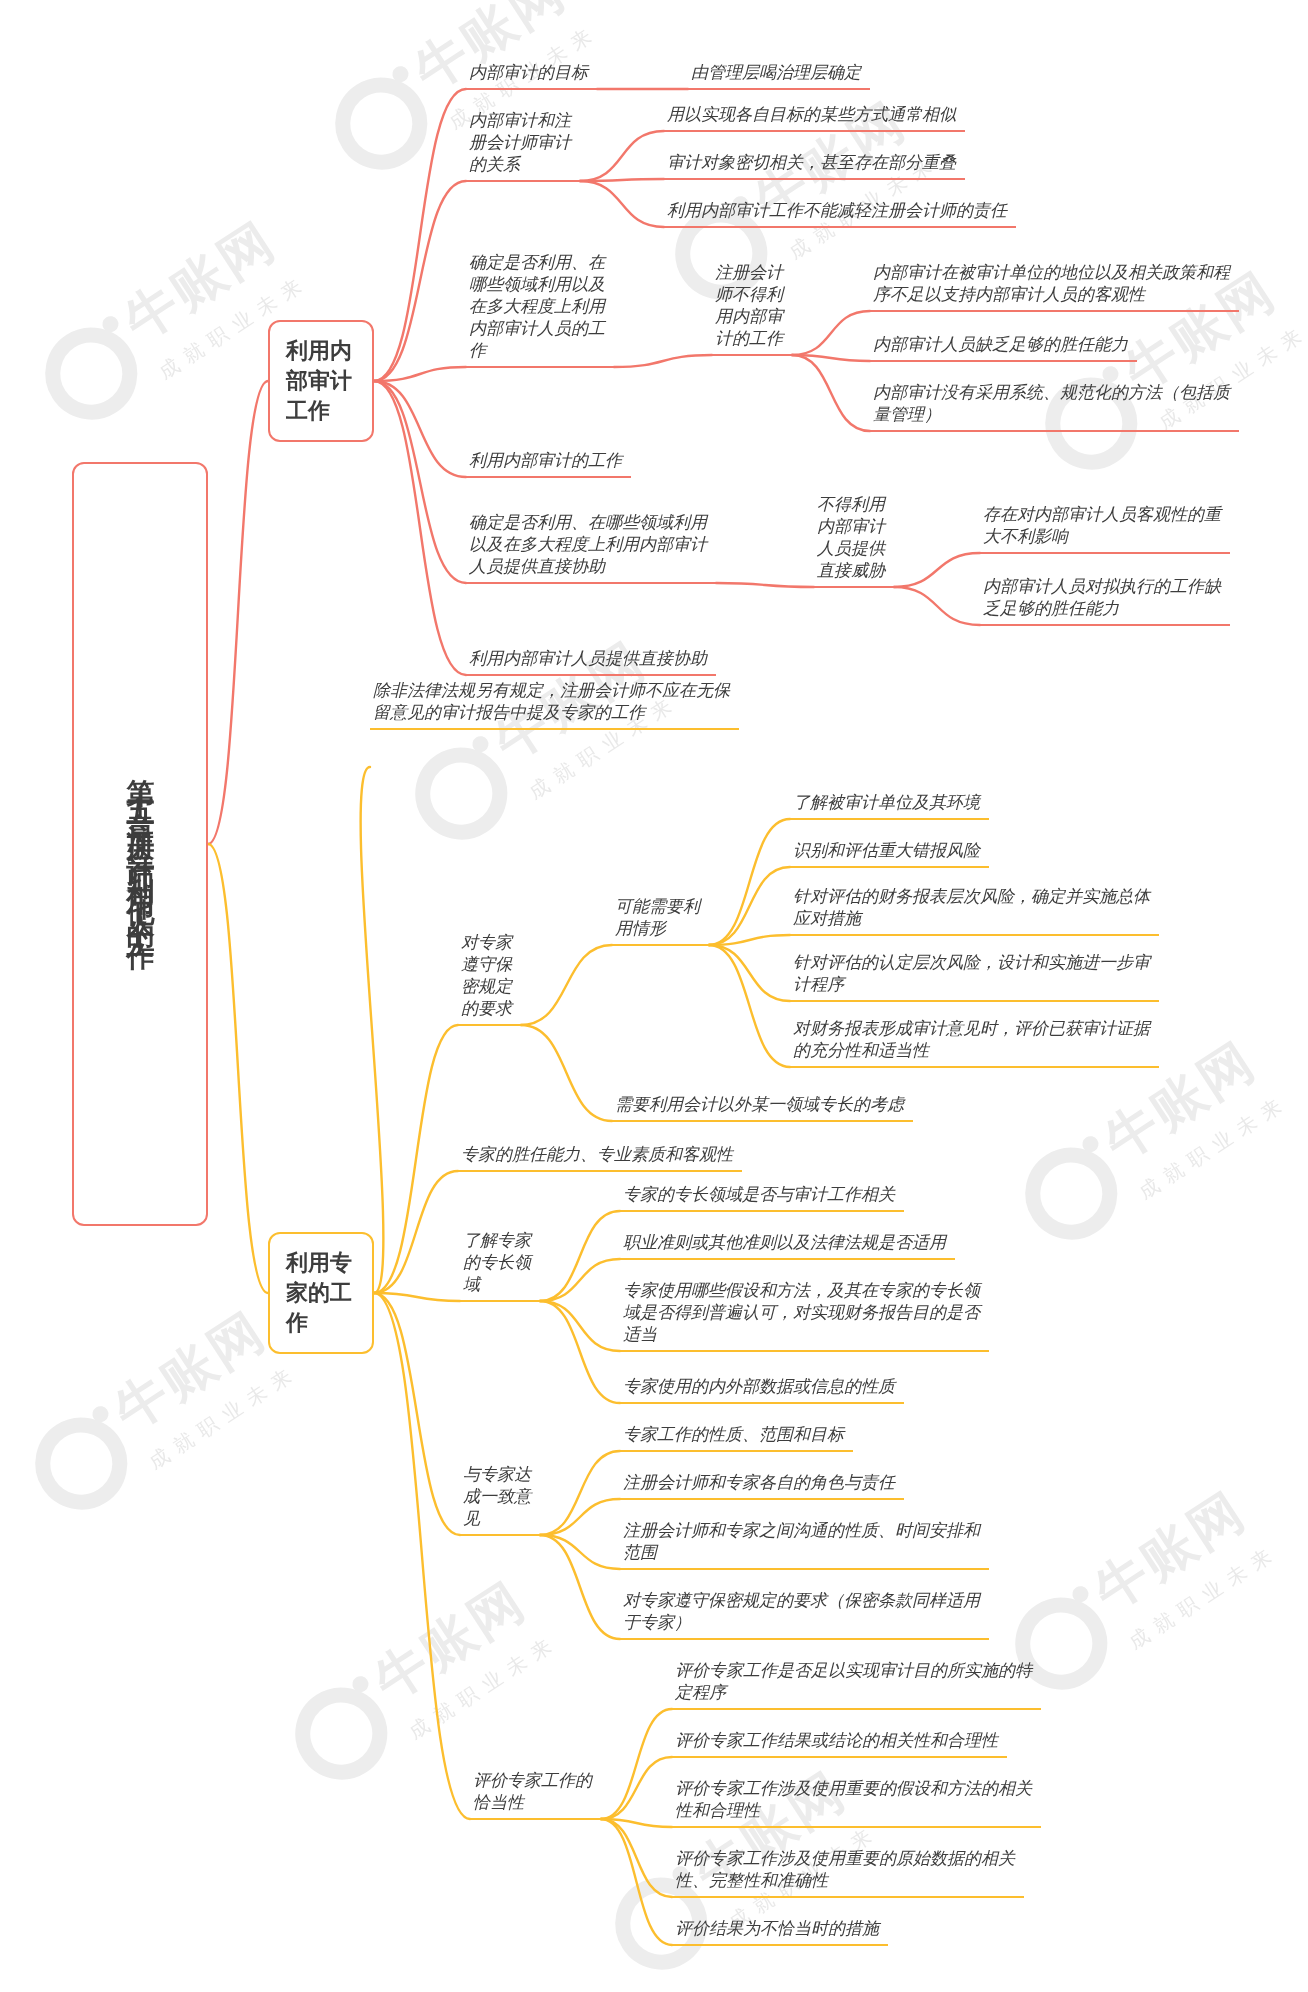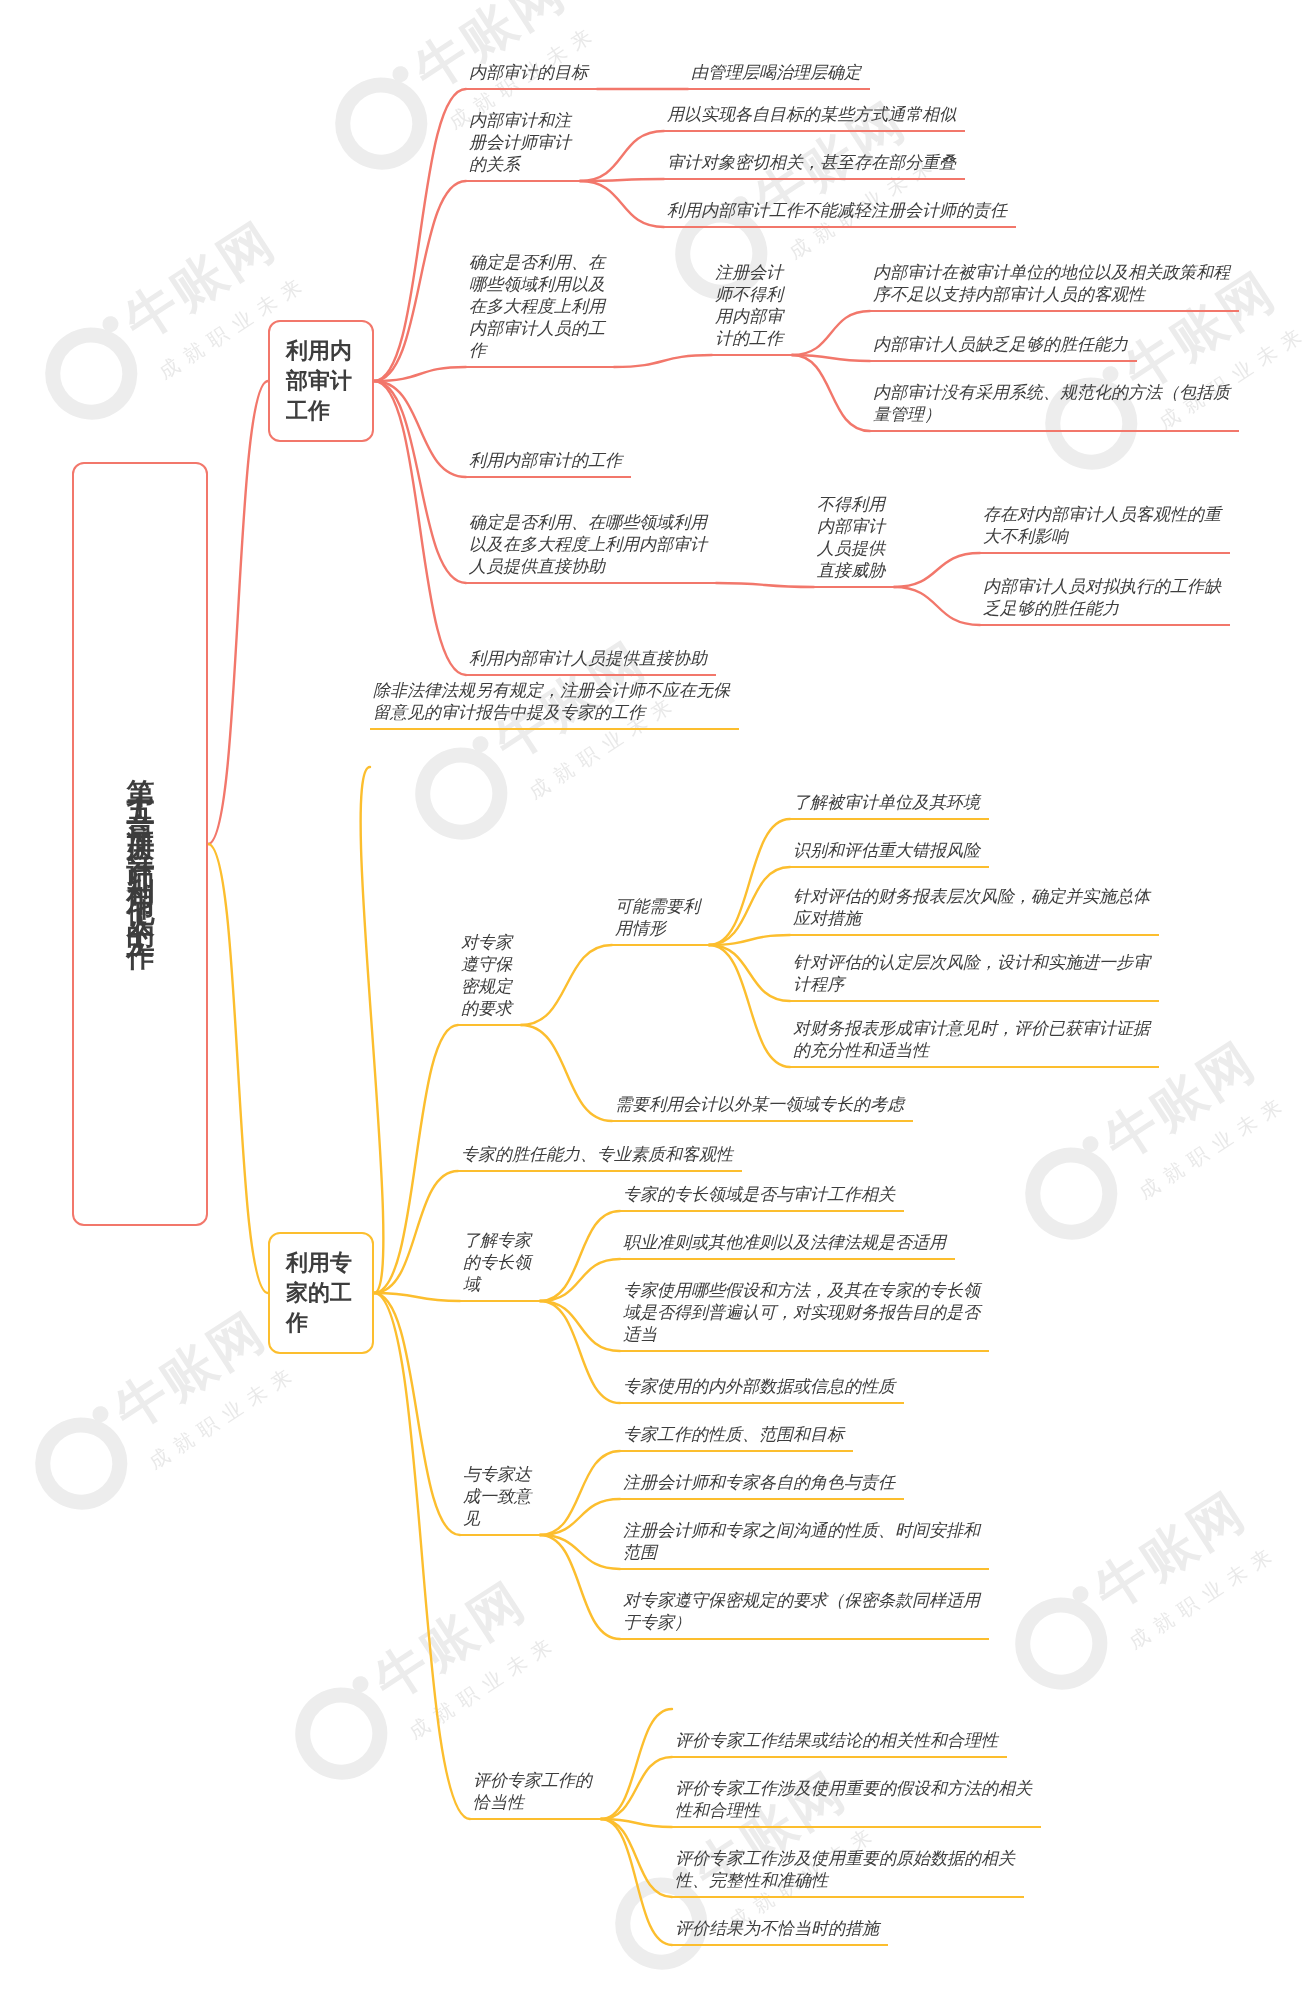--- a/index.html
+++ b/index.html
@@ -211,6 +211,7 @@
   <div class="node line yellow" style="left:620px;top:1590px;width:363px">对专家遵守保密规定的要求（保密条款同样适用于专家）</div>
 
   <div class="node line yellow" style="left:470px;top:1770px;width:125px">评价专家工作的恰当性</div>
+  <div class="node line yellow" style="left:672px;top:1660px;width:363px">评价专家工作是否足以实现审计目的所实施的特定程序</div>
   <div class="node line yellow" style="left:672px;top:1730px;width:329px">评价专家工作结果或结论的相关性和合理性</div>
   <div class="node line yellow" style="left:672px;top:1778px;width:363px">评价专家工作涉及使用重要的假设和方法的相关性和合理性</div>
   <div class="node line yellow" style="left:672px;top:1848px;width:346px">评价专家工作涉及使用重要的原始数据的相关性、完整性和准确性</div>

